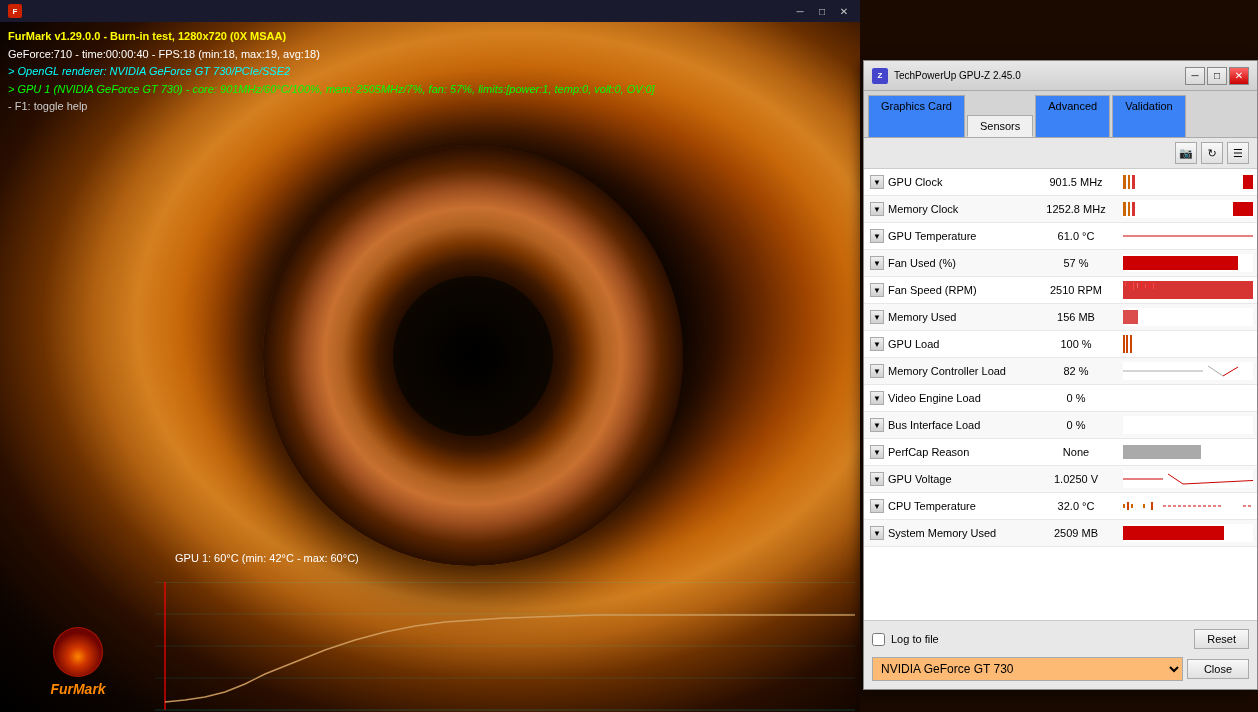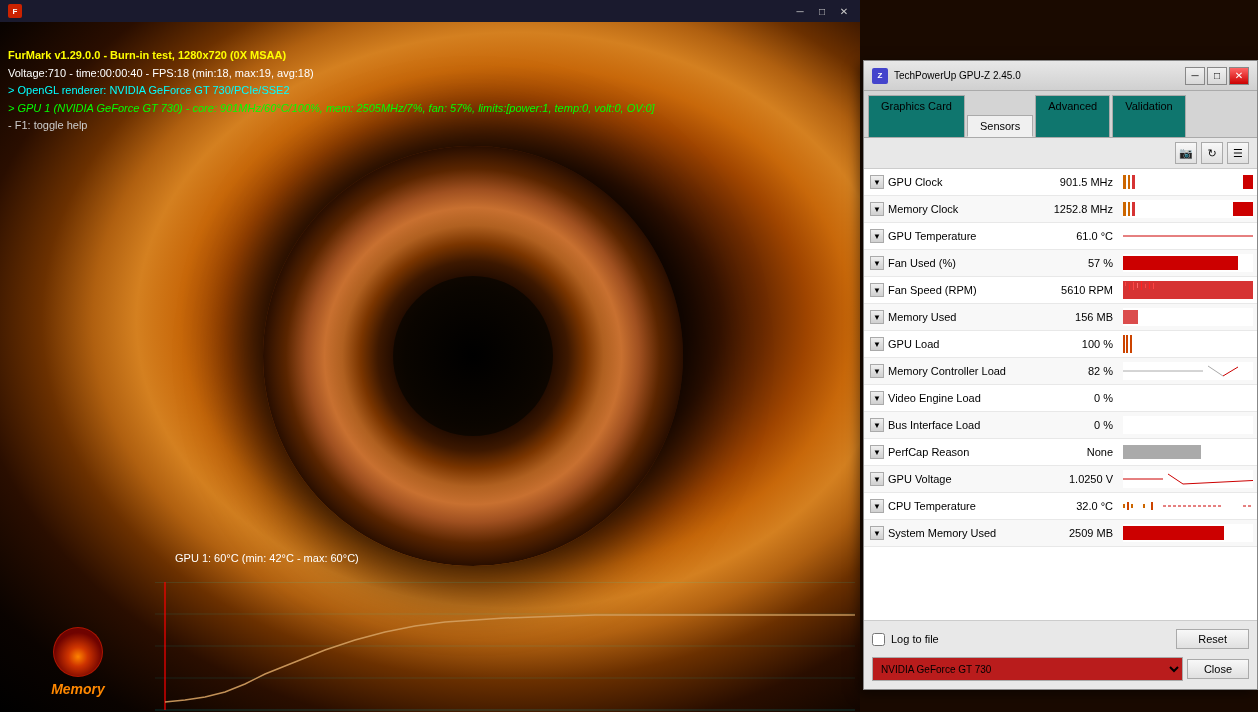--- a/index.html
+++ b/index.html
@@ -88,7 +88,6 @@
       top: 28px; left: 8px;
       z-index: 10;
       line-height: 1.6;
-      margin-top: 19px;
     }
     .info-line-yellow { color: #ffff00; font-size: 11px; font-weight: bold; }
     .info-line-white { color: #ffffff; font-size: 11px; }

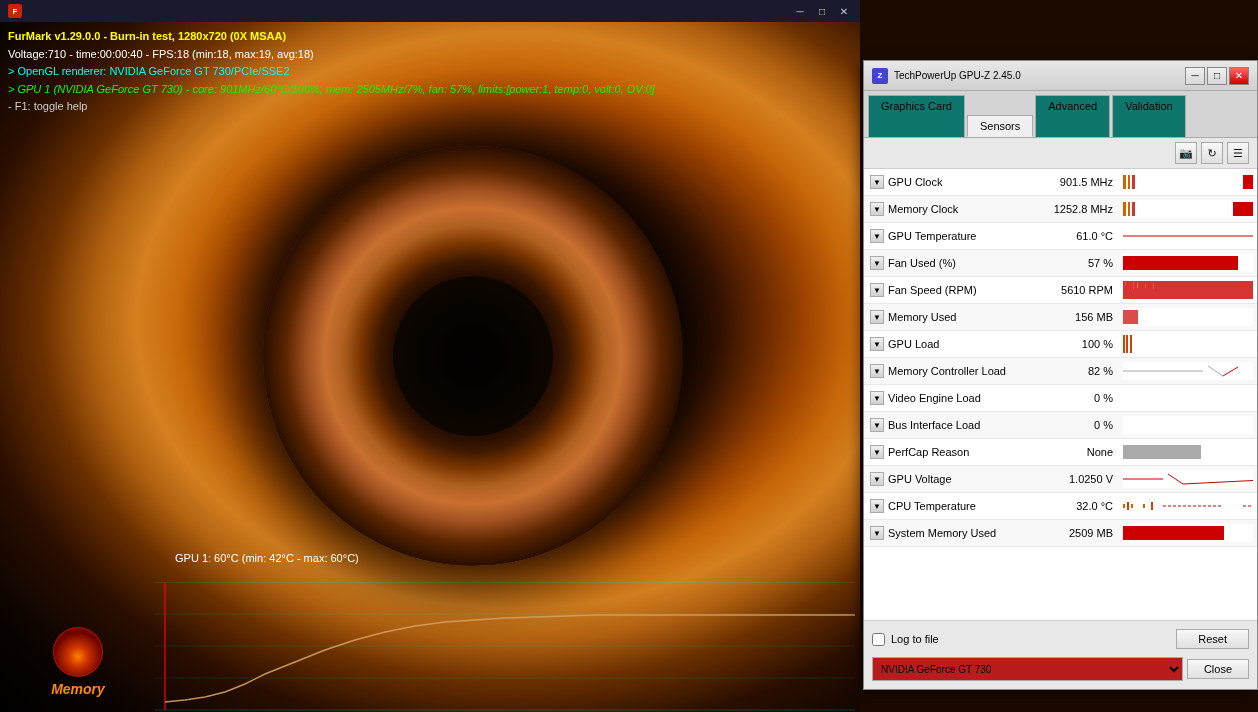--- a/index.html
+++ b/index.html
@@ -353,7 +353,7 @@
 
 <div id="furmark-info">
   <div class="info-line-yellow">FurMark v1.29.0.0 - Burn-in test, 1280x720 (0X MSAA)</div>
-  <div class="info-line-white">Voltage:710 - time:00:00:40 - FPS:18 (min:18, max:19, avg:18)</div>
+  <div class="info-line-white">GeForce:710 - time:00:00:40 - FPS:18 (min:18, max:19, avg:18)</div>
   <div class="info-line-cyan">&gt; OpenGL renderer: NVIDIA GeForce GT 730/PCIe/SSE2</div>
   <div class="info-line-green">&gt; GPU 1 (NVIDIA GeForce GT 730) - core: 901MHz/60°C/100%, mem: 2505MHz/7%, fan: 57%, limits:[power:1, temp:0, volt:0, OV:0]</div>
   <div class="info-line-gray">- F1: toggle help</div>

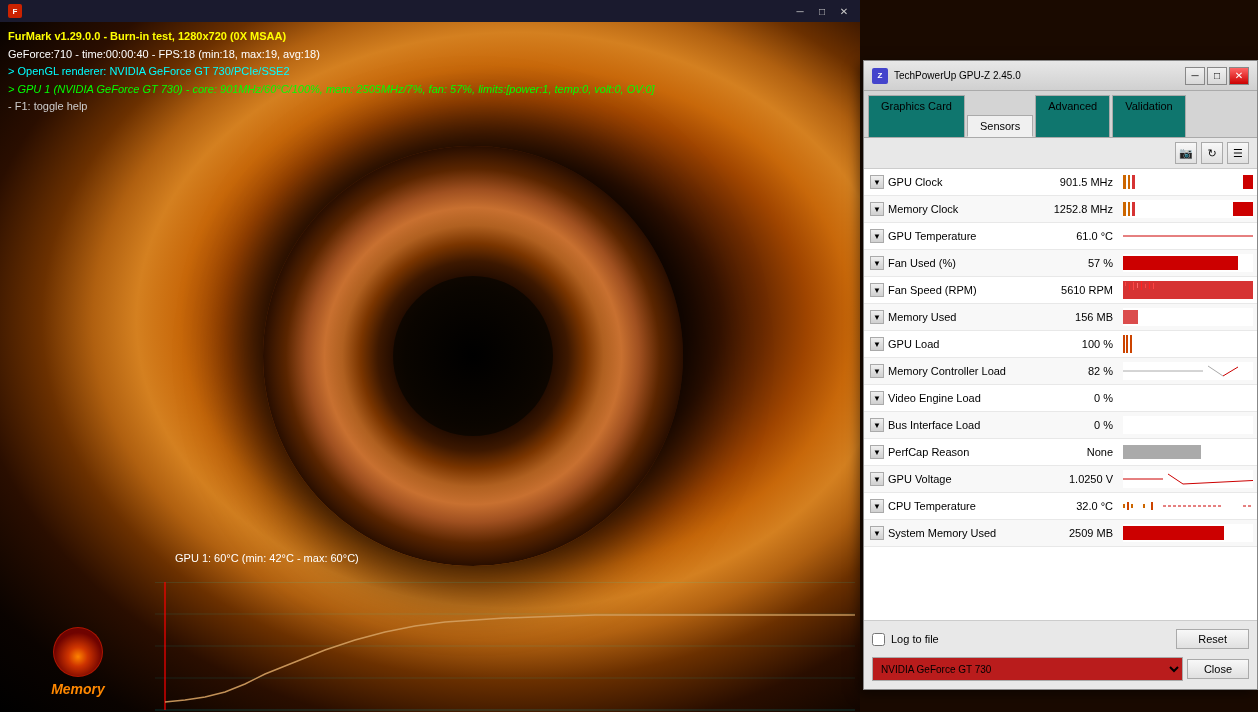--- a/index.html
+++ b/index.html
@@ -91,7 +91,7 @@
     }
     .info-line-yellow { color: #ffff00; font-size: 11px; font-weight: bold; }
     .info-line-white { color: #ffffff; font-size: 11px; }
-    .info-line-cyan { color: #00ffff; font-size: 11px; }
+    .info-line-cyan { color: #00ffff; font-size: 11px; font-style: italic; }
     .info-line-green { color: #00ff00; font-size: 11px; font-style: italic; }
     .info-line-gray { color: #cccccc; font-size: 11px; }
     #temp-label {

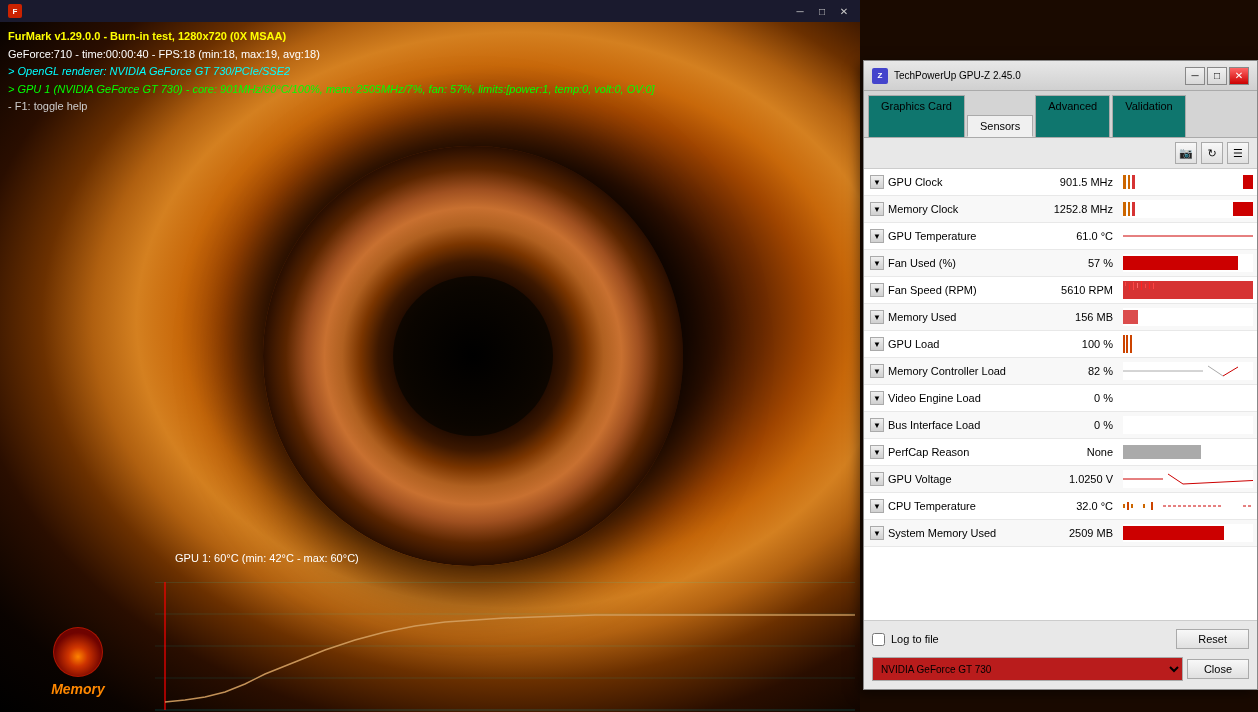--- a/index.html
+++ b/index.html
@@ -193,7 +193,7 @@
       cursor: pointer;
       border: 1px solid #aaa;
       border-bottom: none;
-      background: #0f766e;
+      background: #3b82f6;
       color: #000;
     }
     .gpuz-tab.active {

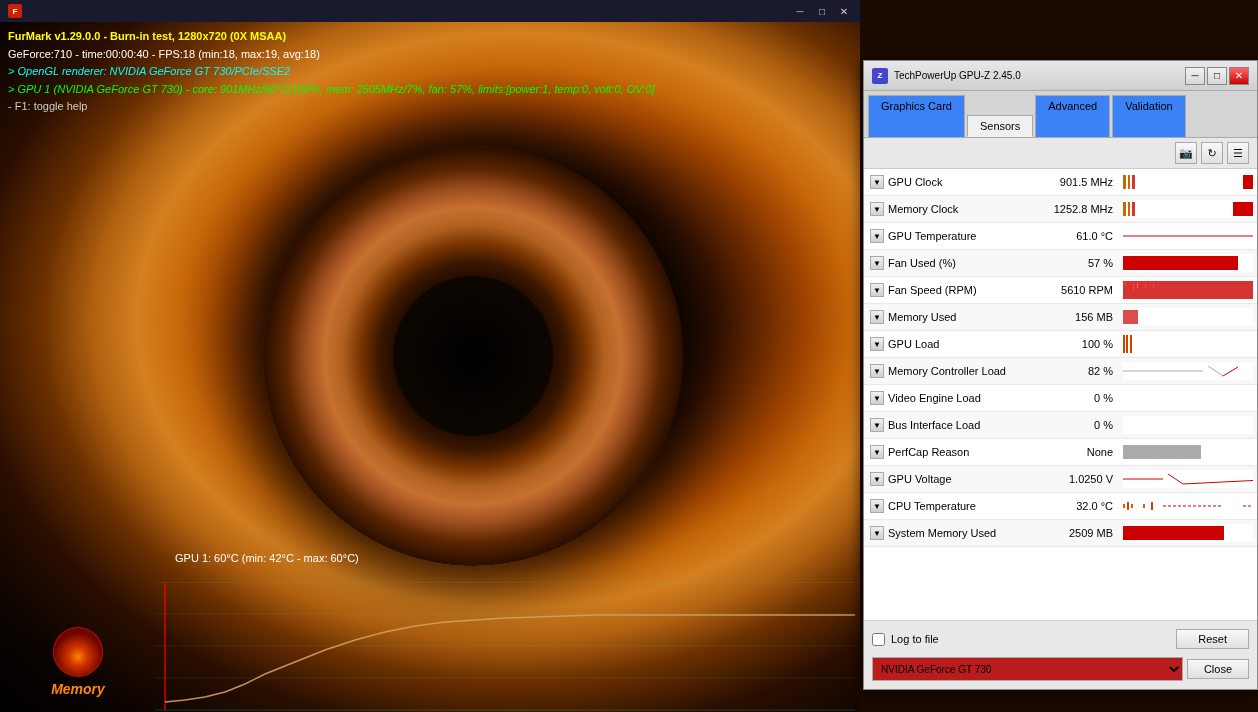--- a/index.html
+++ b/index.html
@@ -256,7 +256,7 @@
     }
     .sensor-value {
       width: 80px;
-      text-align: right;
+      text-align: center;
       padding-right: 6px;
       font-size: 11px;
       color: #000;

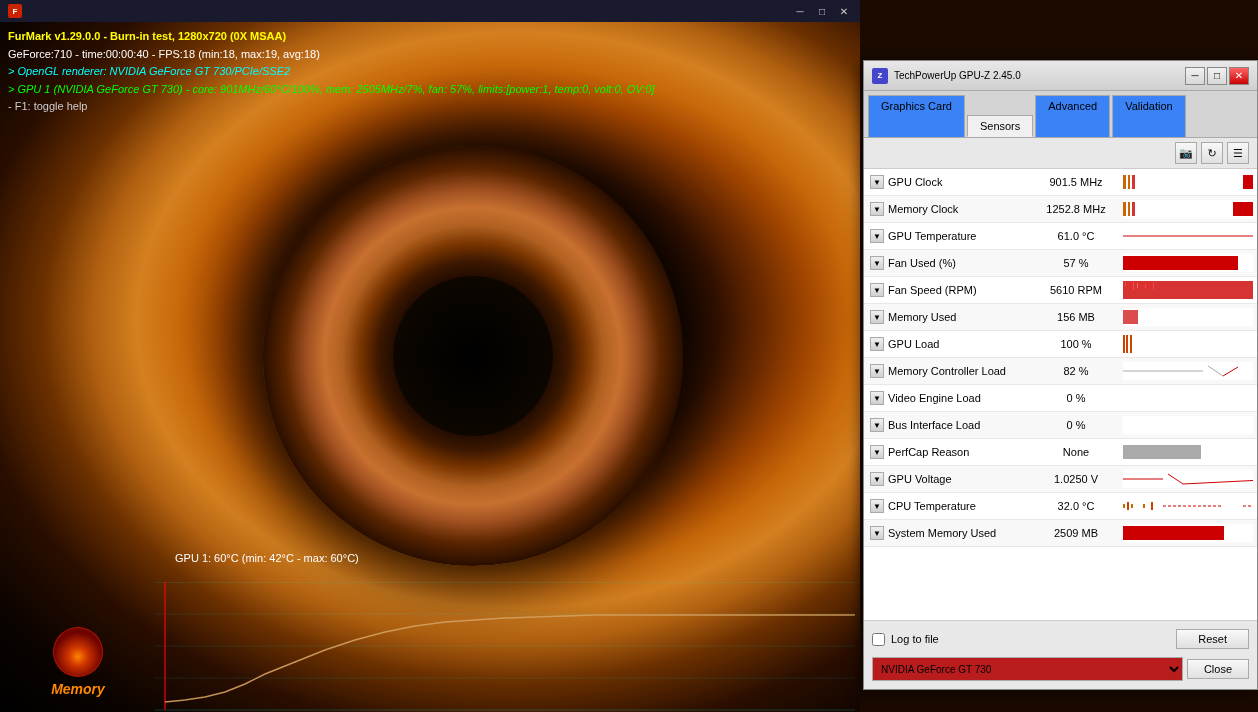--- a/index.html
+++ b/index.html
@@ -482,7 +482,7 @@
         <div class="sensor-dropdown">▼</div>
         <span>Fan Speed (RPM)</span>
       </div>
-      <div class="sensor-value">5610 RPM</div>
+      <div class="sensor-value">2510 RPM</div>
       <div class="sensor-bar-container">
         <svg width="100%" height="100%">
           <rect x="0" y="0" width="175" height="18" fill="#cc0000" opacity="0.8"></rect>

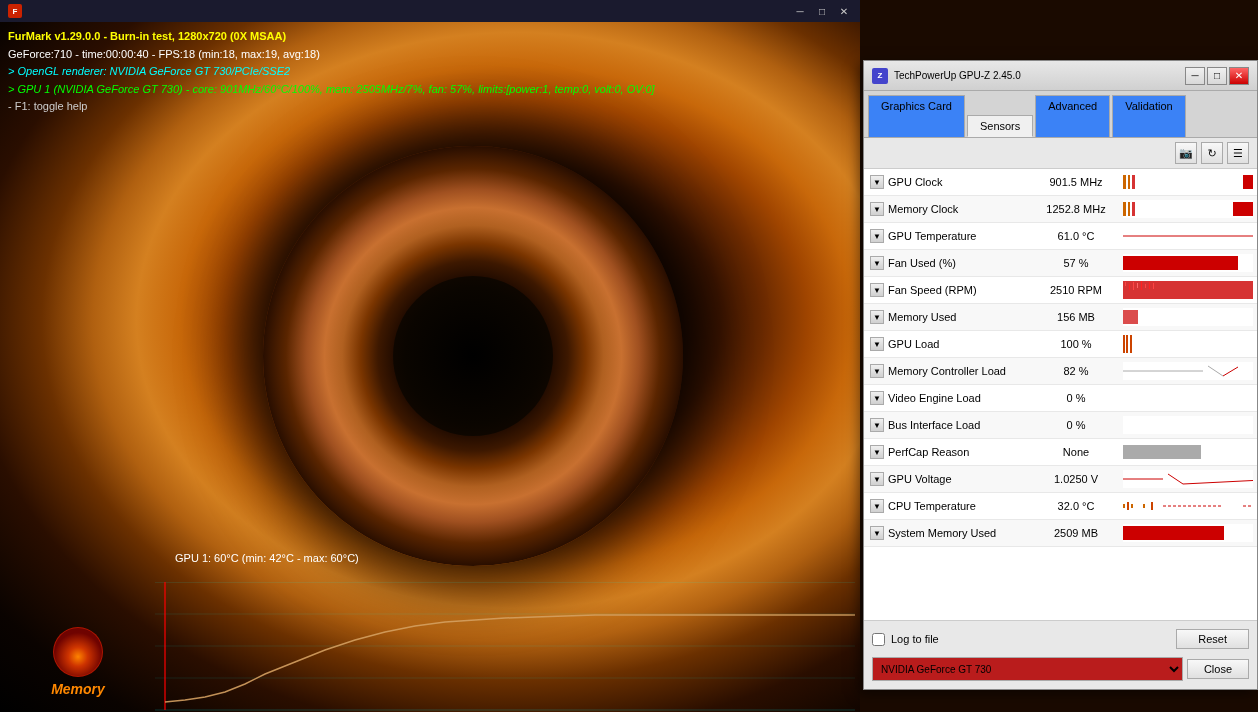--- a/index.html
+++ b/index.html
@@ -300,7 +300,7 @@
     #gpuz-logfile label { font-size: 11px; color: #000; cursor: pointer; }
     #gpuz-reset-btn {
       margin-left: auto;
-      padding: 3px 21px;
+      padding: 3px 12px;
       background: linear-gradient(to bottom, #f8f8f8, #e0e0e0);
       border: 1px solid #aaa;
       font-size: 11px;

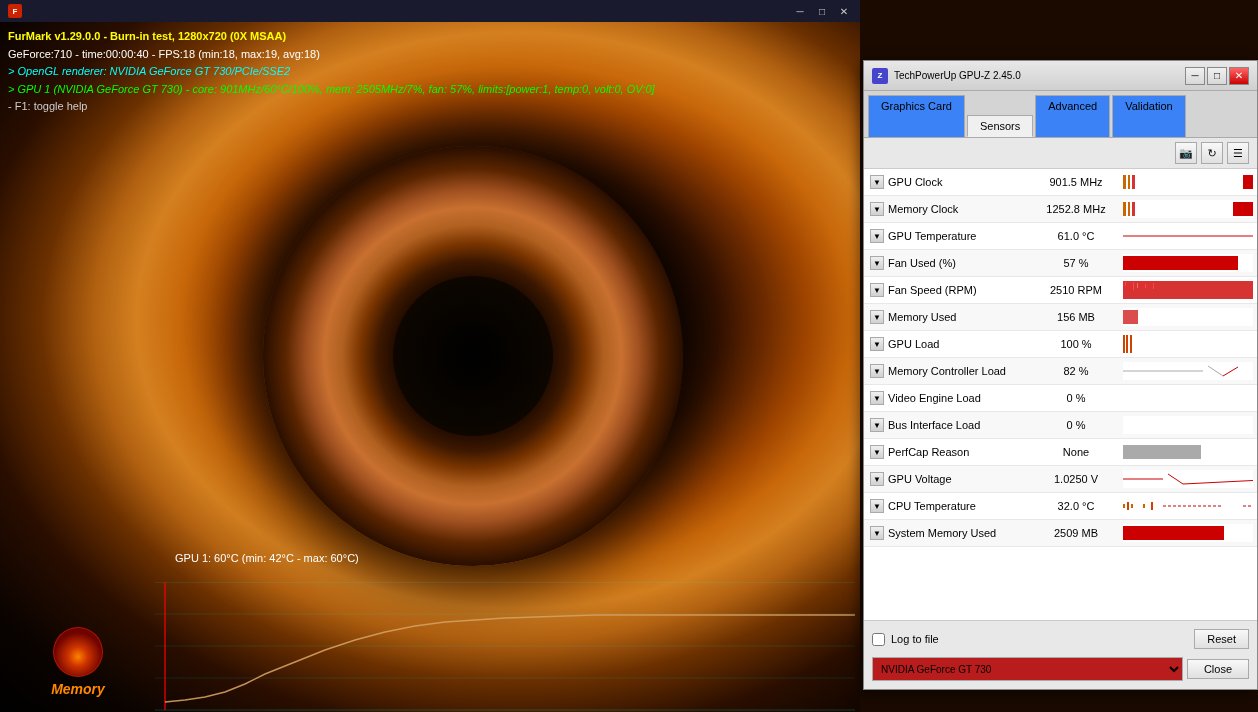--- a/index.html
+++ b/index.html
@@ -314,9 +314,9 @@
     #gpuz-gpu-select {
       flex: 1;
       height: 24px;
-      font-size: 10px;
+      font-size: 12px;
       border: 1px solid #aaa;
-      background: #b91c1c;
+      background: #fdba74;
       padding: 0 4px;
     }
     #gpuz-close-btn {

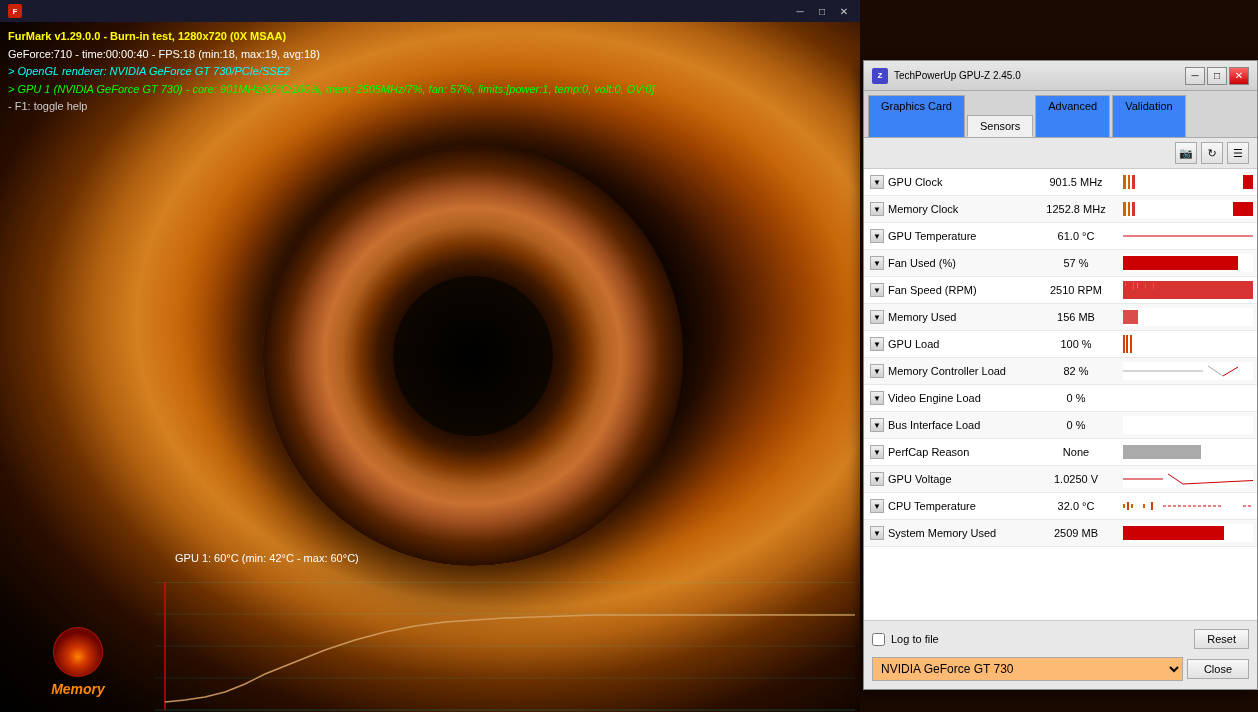--- a/index.html
+++ b/index.html
@@ -389,7 +389,7 @@
       </defs>
     </svg>
   </div>
-  <div id="furmark-logo-text" style="color:#ff8800;font-size:14px;font-weight:bold;font-style:italic;">Memory</div>
+  <div id="furmark-logo-text" style="color:#ff8800;font-size:14px;font-weight:bold;font-style:italic;">FurMark</div>
 </div>
 
 <div id="gpuz-window">

